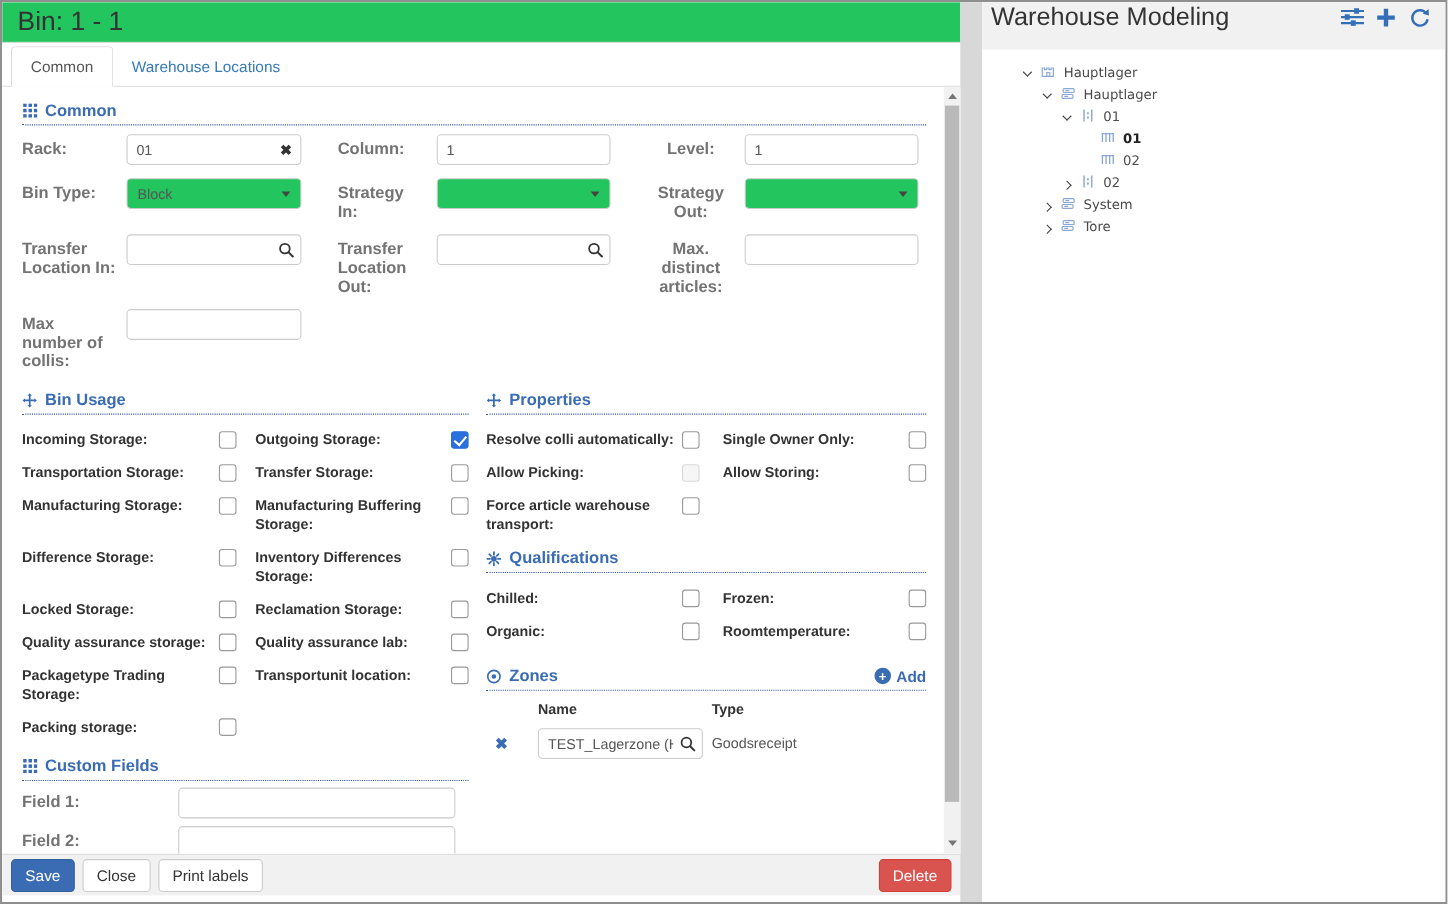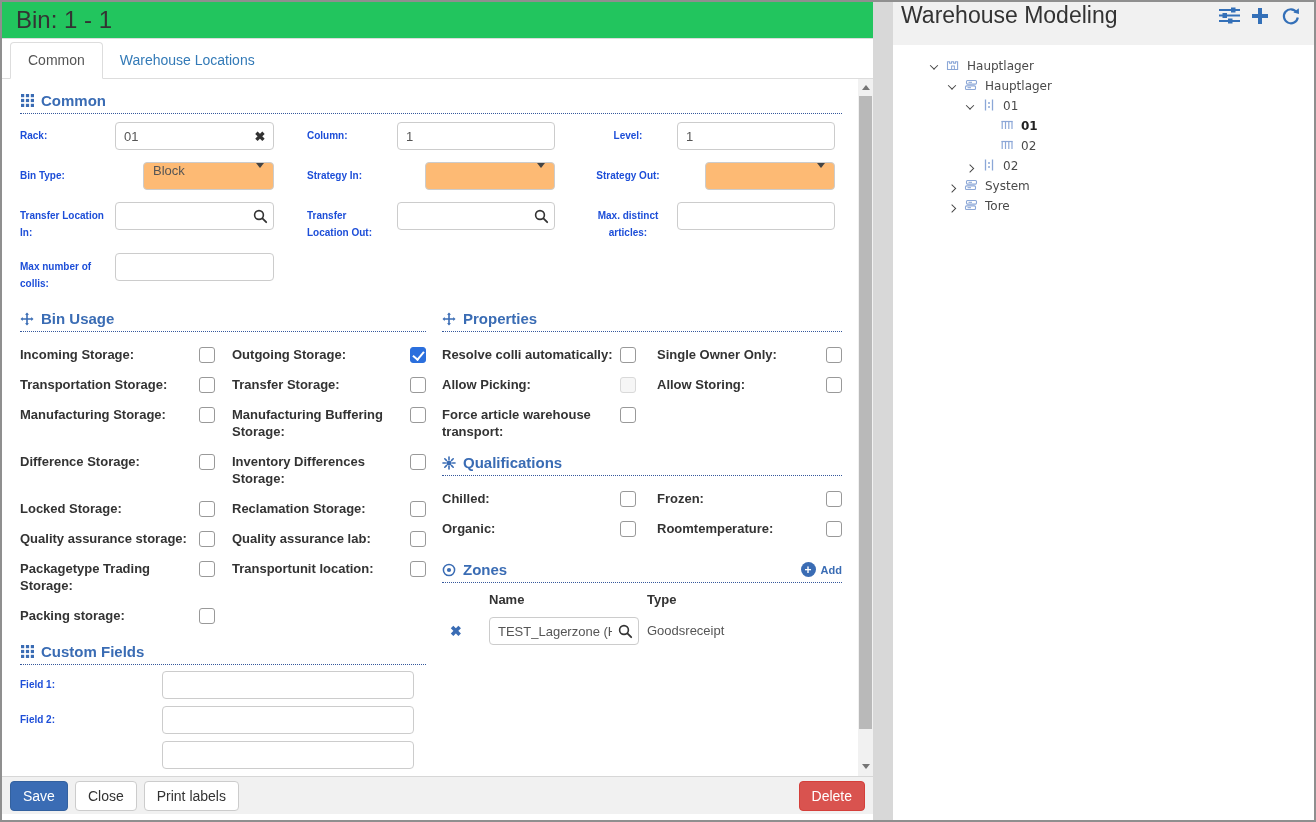--- a/index.html
+++ b/index.html
@@ -32,7 +32,7 @@
 
   
   .form-grid { display:grid; grid-template-columns:95px 159px 123px 158px 122px 158px; row-gap:12px; margin-top:8px; align-items:start; }
-  .f-label { font-weight:700; font-size:10px; color:#1d4ed8; line-height:17px; padding-top:5px; padding-right:8px; }
+  .f-label { font-weight:700; font-size:15px; color:#737373; line-height:17px; padding-top:5px; padding-right:8px; }
   .f-label.g33 { padding-left:33px; } .f-label.g32 { padding-left:32px;text-align:center; }
   .txt { width:100%; height:28px; border:1px solid #ccc; border-radius:4px; padding:0 8px; font:13px "Liberation Sans",sans-serif; color:#555; background:#fff; outline:none; }
   .iwrap { position:relative; }

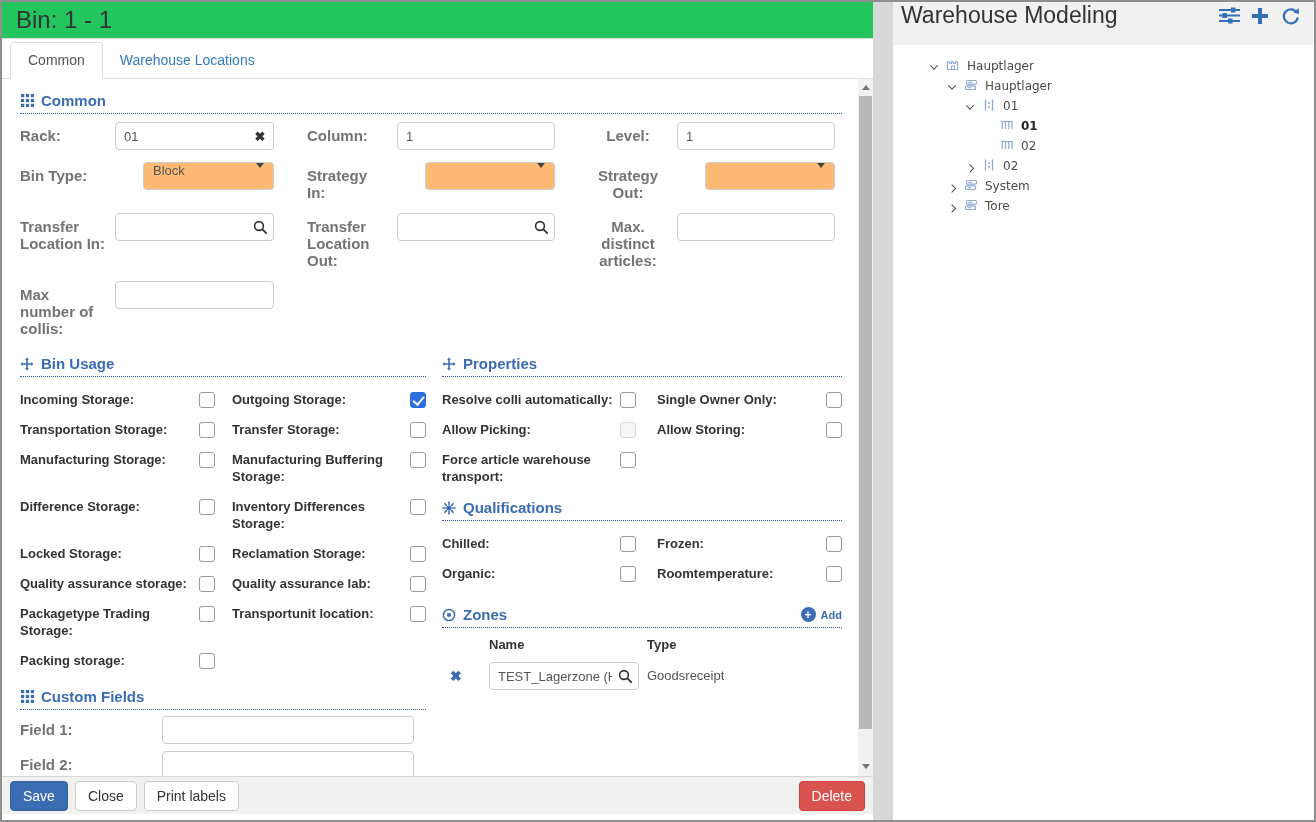--- a/index.html
+++ b/index.html
@@ -39,7 +39,7 @@
   .iwrap .txt { padding-right:26px; }
   .icon-right { position:absolute; right:6px; top:6px; width:16px; height:16px; display:flex; align-items:center; justify-content:center; cursor:pointer; }
   .xglyph { font-size:13px; font-weight:700; color:#333; line-height:1; }
-  .selectbox { height:28px; border:1px solid #ccc; border-radius:4px; background:#fdba74; display:flex; align-items:flex-start; justify-content:space-between; padding:0 9px; cursor:pointer; font-size:13px; color:#555;margin-left:28px; }
+  .selectbox { height:28px; border:1px solid #ccc; border-radius:4px; background:#22c55e; display:flex; align-items:center; justify-content:space-between; padding:0 9px; cursor:pointer; font-size:13px; color:#555; }
   .caret { width:0; height:0; border-left:4px solid transparent; border-right:4px solid transparent; border-top:5px solid #444; }
 
   

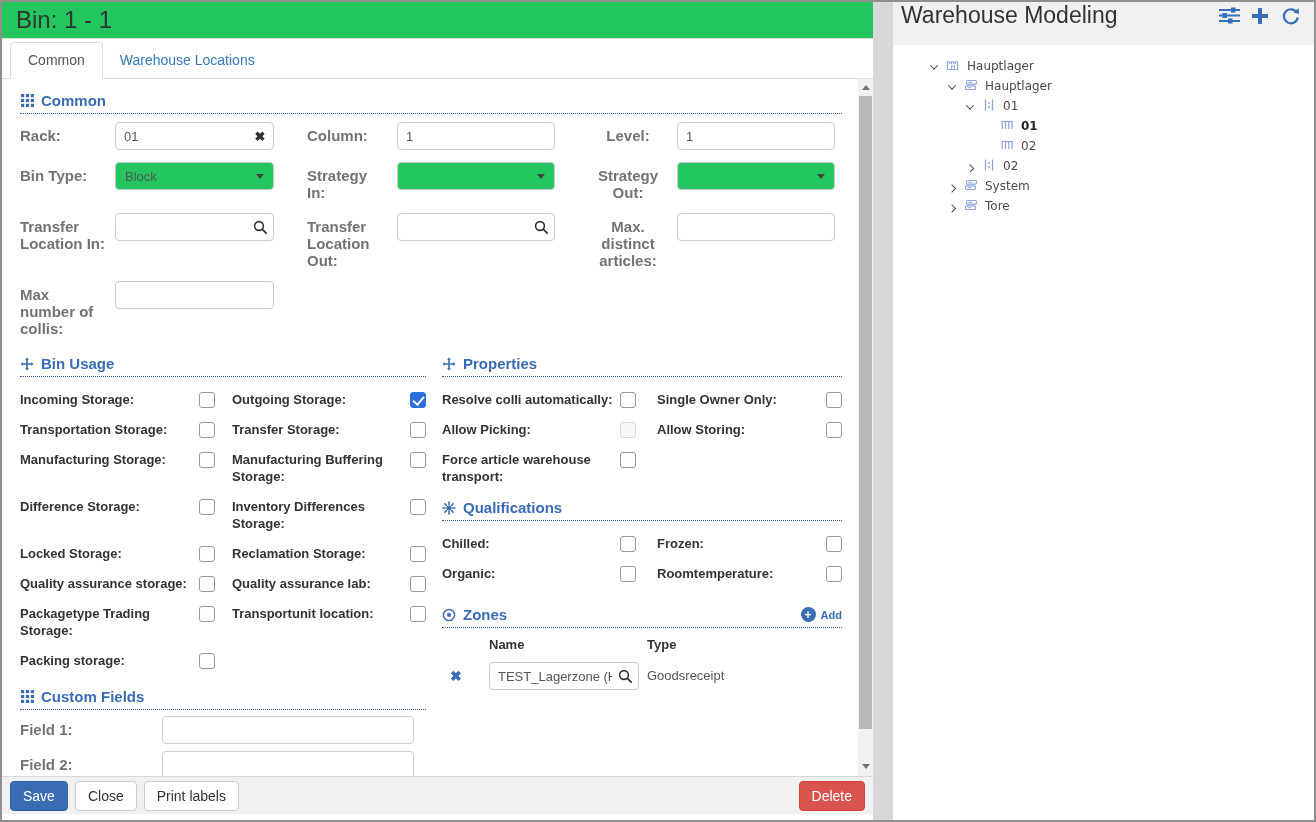--- a/index.html
+++ b/index.html
@@ -70,7 +70,7 @@
   .zones-row { display:grid; grid-template-columns:47px 158px auto; margin-top:10px; align-items:center; }
   .zone-x { color:#3a6cb4; font-weight:700; font-size:14px; padding-left:8px; cursor:pointer; line-height:1; }
   .zone-type { font-size:13px; color:#555; align-self:start; padding-top:6px; }
-  .addlink { display:flex; align-items:center; gap:5px; color:#3a6cb4; font-weight:700; font-size:11px; cursor:pointer; }
+  .addlink { display:flex; align-items:center; gap:5px; color:#3a6cb4; font-weight:700; font-size:14px; cursor:pointer; }
   .plus-badge { width:15px; height:15px; border-radius:50%; background:#3a6cb4; color:#fff; display:flex; align-items:center; justify-content:center; flex:none; }
   .plus-badge::before { content:"+"; font-size:12px; font-weight:700; line-height:1; }
 

